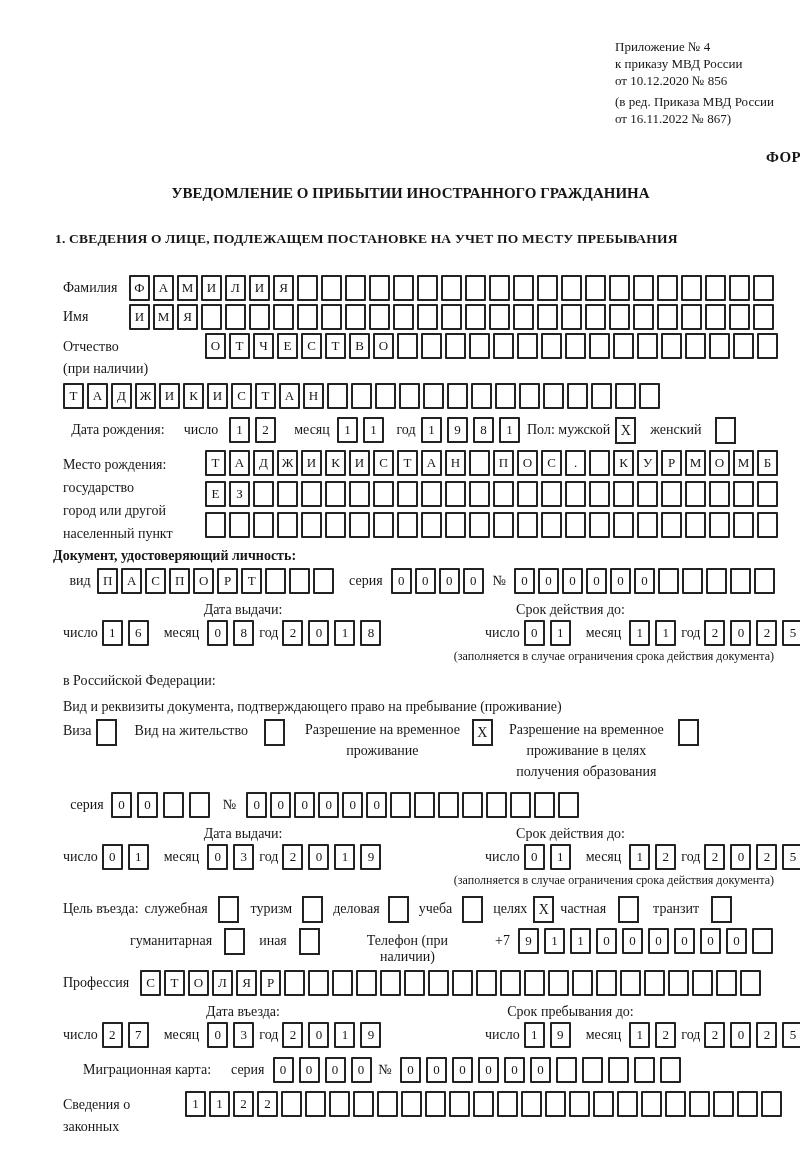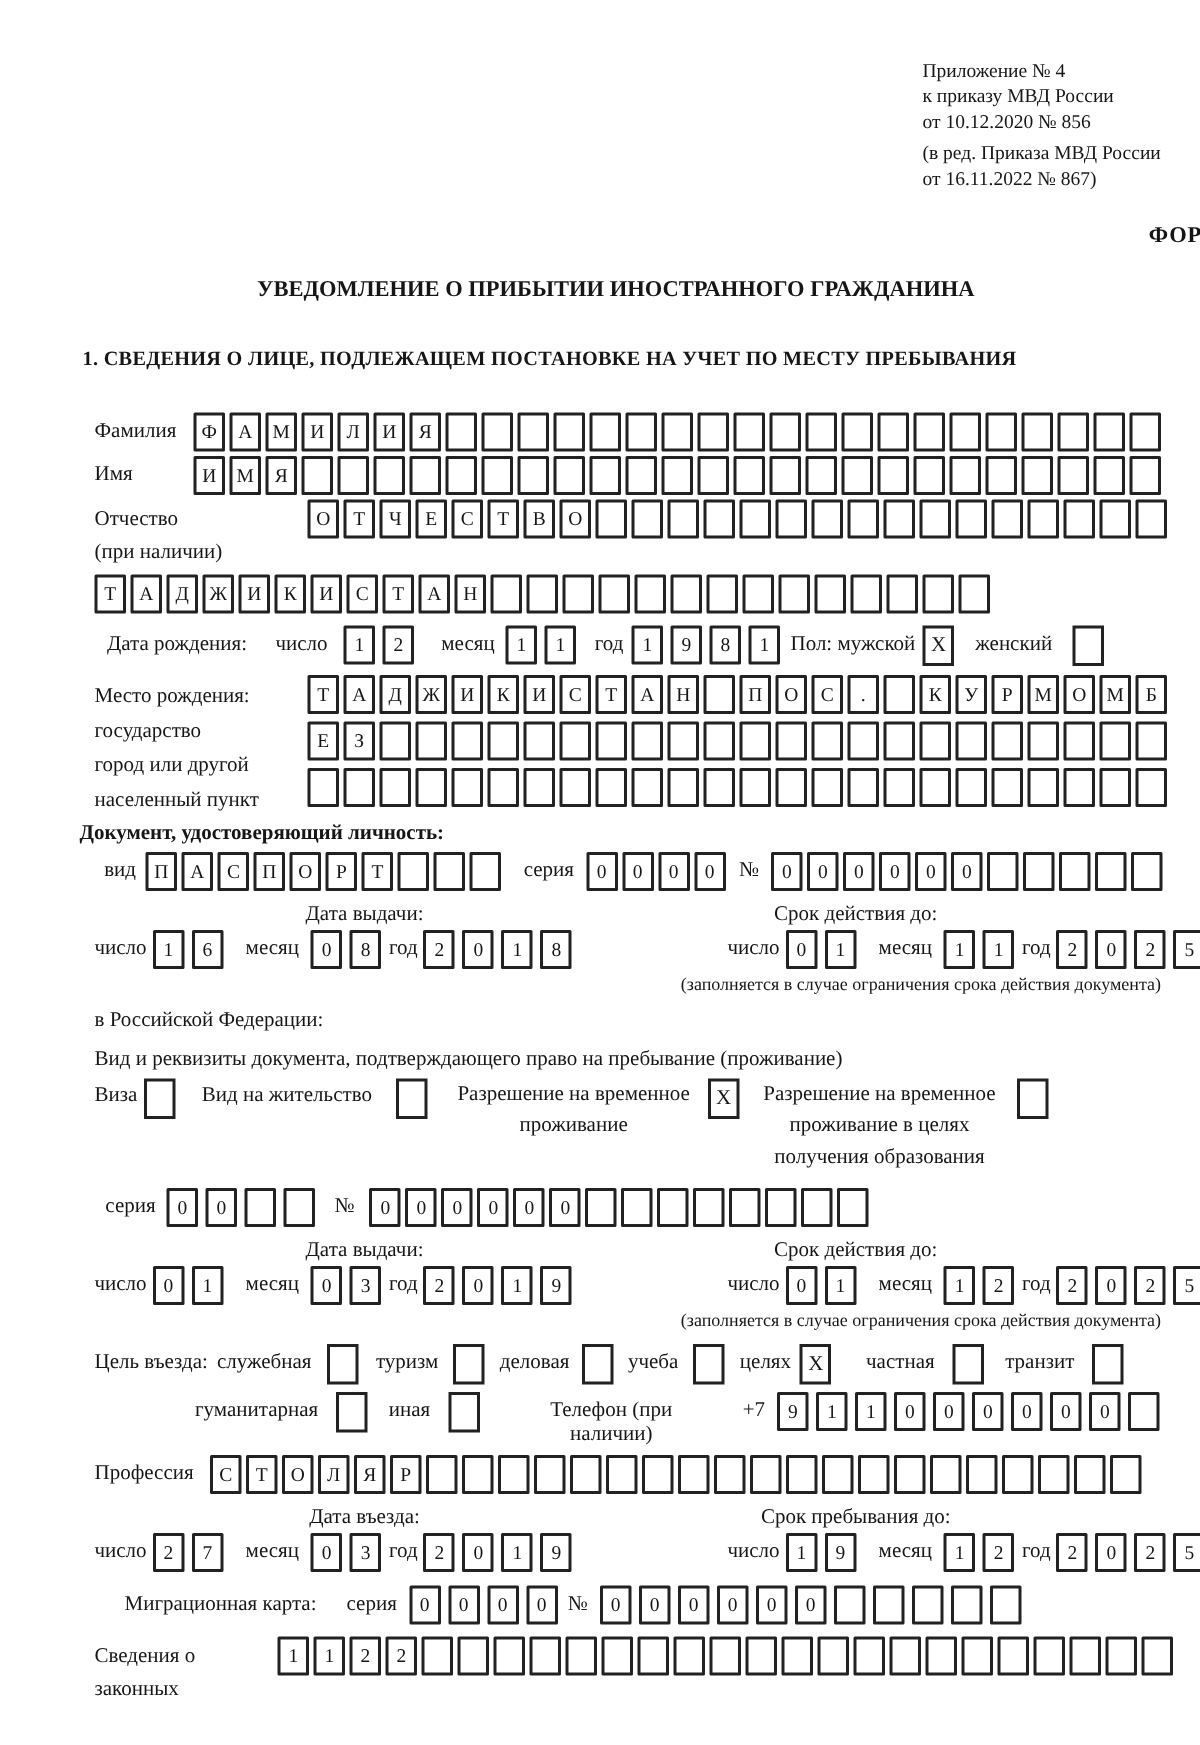--- a/index.html
+++ b/index.html
@@ -515,7 +515,7 @@
     <span class="cb" style="margin-left:10px"></span>
     <span class="dlbl" style="margin-left:10px">целях</span>
     <span class="cb" style="margin-left:6px">X</span>
-    <span class="dlbl" style="margin-left:23px">частная</span>
+    <span class="dlbl" style="margin-left:6px">частная</span>
     <span class="cb" style="margin-left:12px"></span>
     <span class="dlbl" style="margin-left:14px">транзит</span>
     <span class="cb" style="margin-left:12px"></span>

